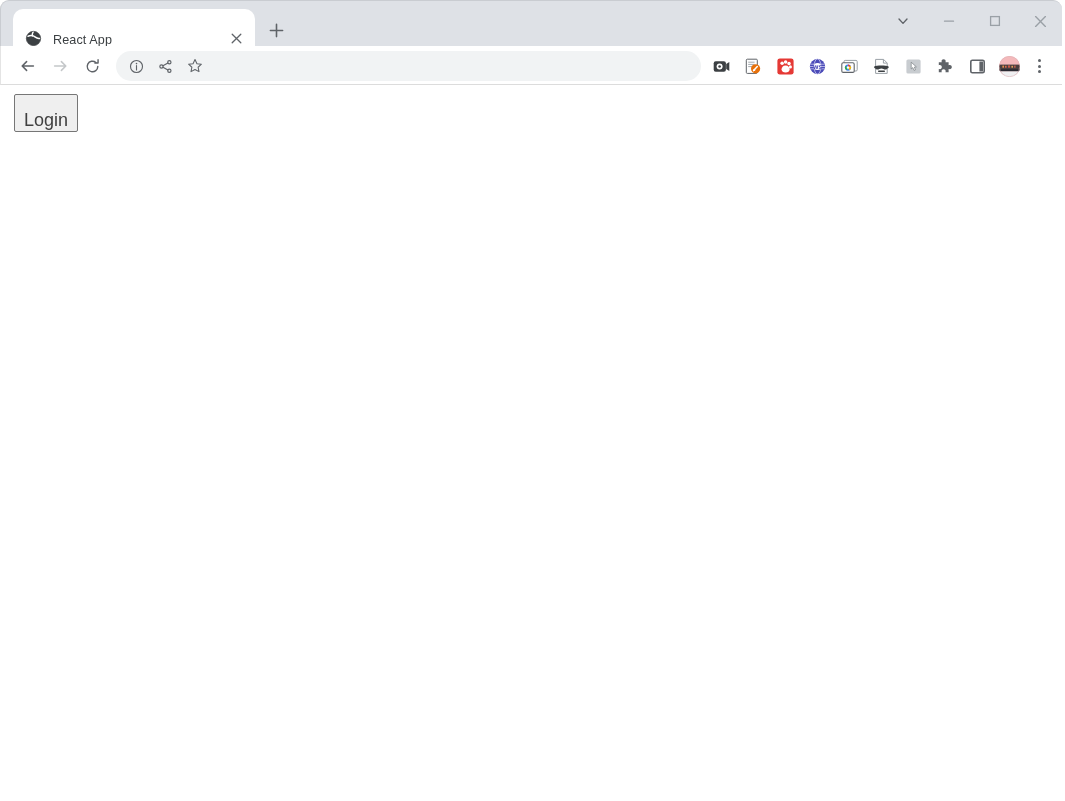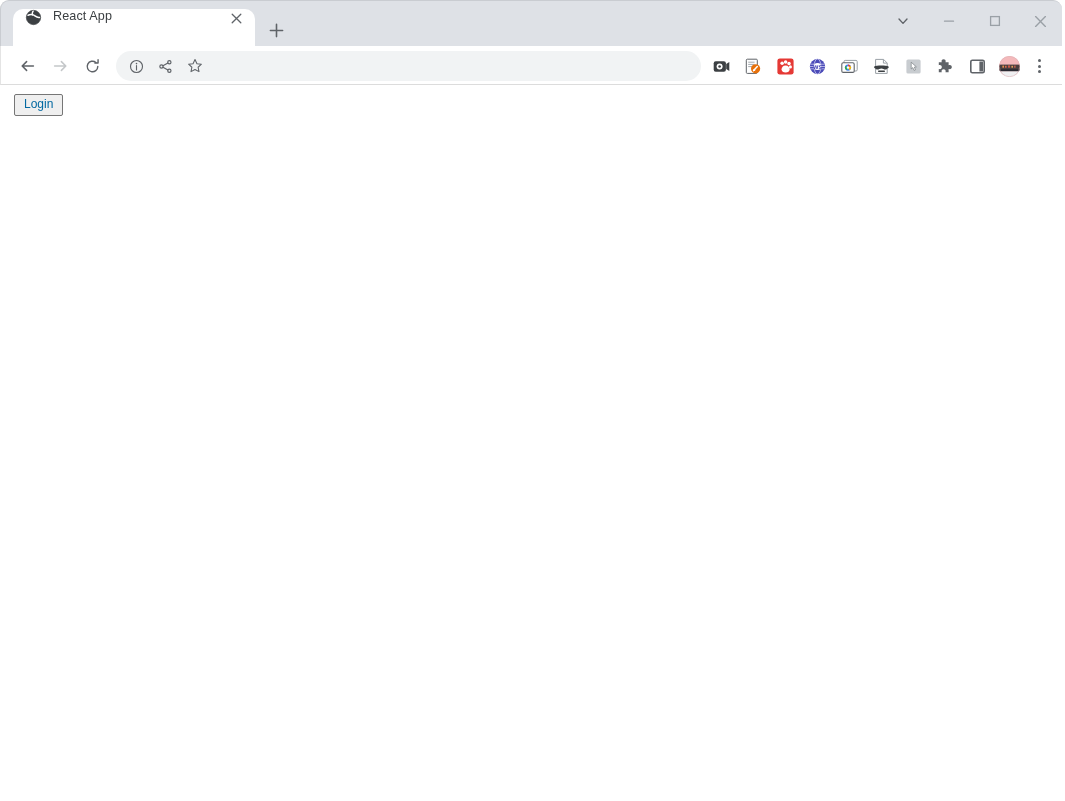--- a/index.html
+++ b/index.html
@@ -56,7 +56,7 @@
     border-top-left-radius: 10px;
     border-top-right-radius: 10px;
     display: flex;
-    align-items: flex-start;
+    align-items: flex-end;
     box-sizing: border-box;
     padding: 0 10px 0 12px;
   }

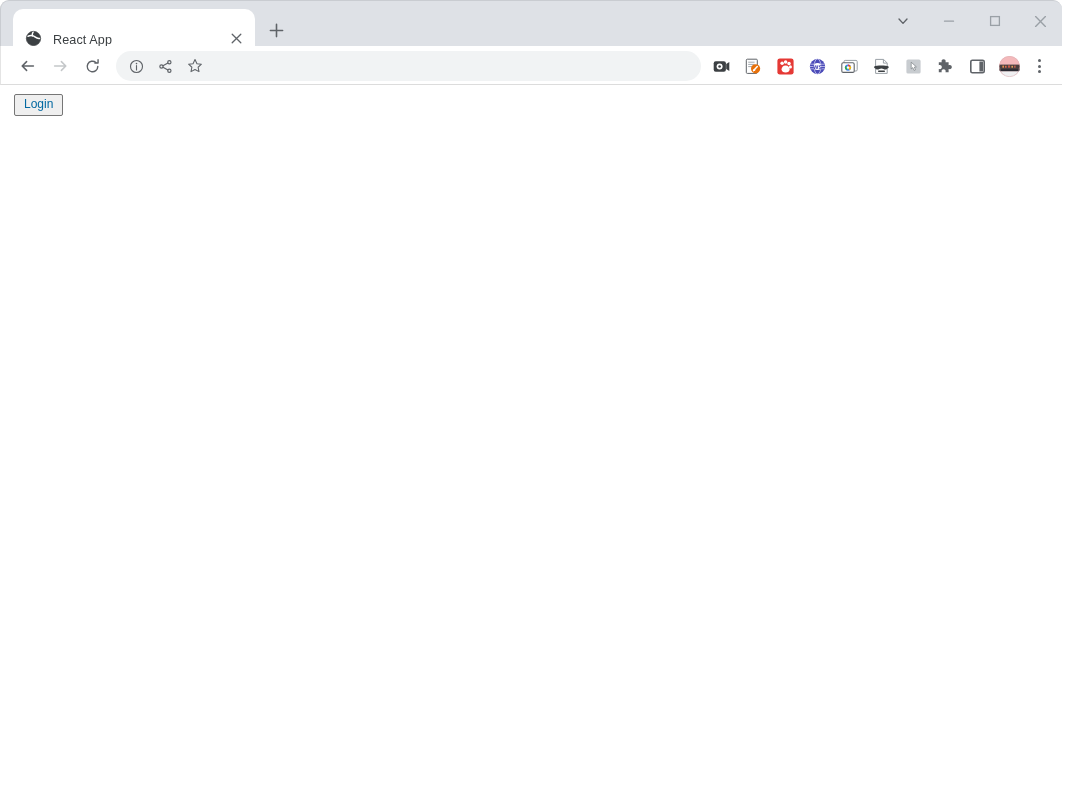--- a/index.html
+++ b/index.html
@@ -248,11 +248,11 @@
     position: absolute;
     left: 14px;
     top: 8px;
-    padding: 2px 9px 3px 9px;
+    padding: 18px 9px 3px 9px;
     font-family: "Liberation Sans", sans-serif;
-    font-size: 12px;
+    font-size: 18px;
     line-height: 15px;
-    color: #0369a1;
+    color: #404040;
     background: #efefef;
     border: 1px solid #767676;
     border-radius: 2px;

